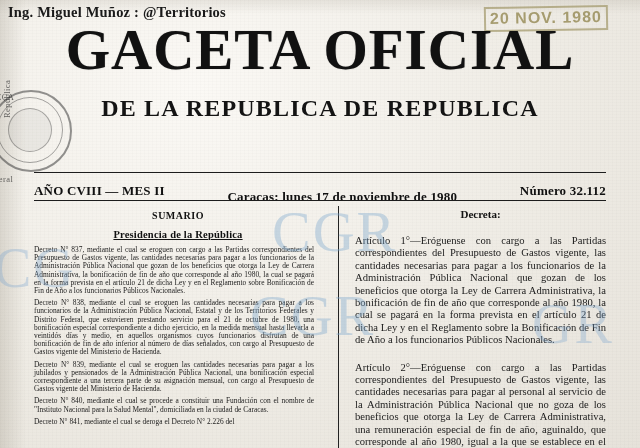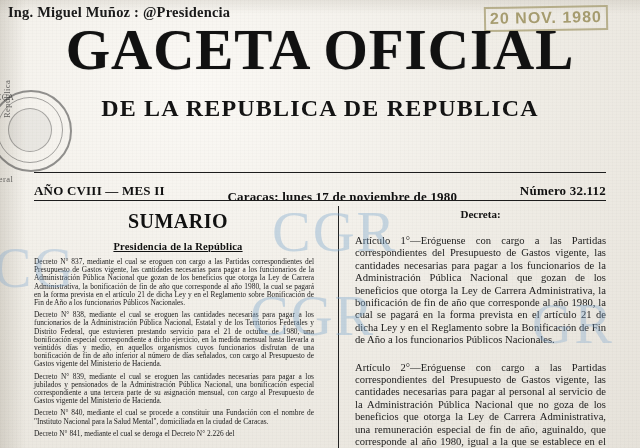--- a/index.html
+++ b/index.html
@@ -188,7 +188,7 @@
   <div class="edge-l"></div>
   <div class="edge-t"></div>
 
-  <div class="credit">Ing. Miguel Muñoz : @Presidencia</div>
+  <div class="credit">Ing. Miguel Muñoz : @Territorios</div>
 
   <div class="stamp">20 NOV. 1980</div>
 

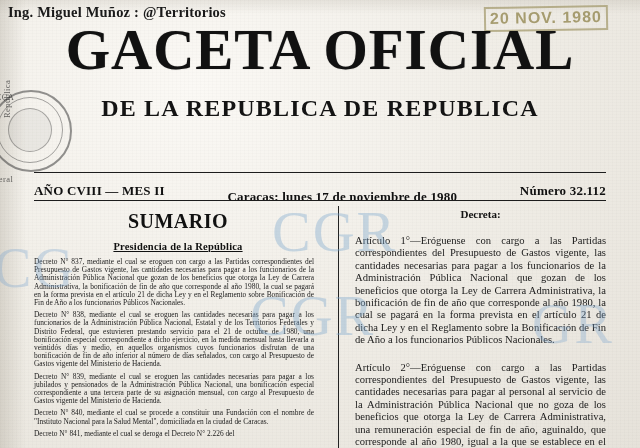--- a/index.html
+++ b/index.html
@@ -113,7 +113,7 @@
   .sumario{
     text-align:center;
     font-family:"Liberation Serif", serif;
-    font-weight:bold;font-size:20px;letter-spacing:.5px;
+    font-weight:bold;font-size:10px;letter-spacing:.5px;
     margin:4px 0 8px 0;color:#111;
   }
   .subhead{

